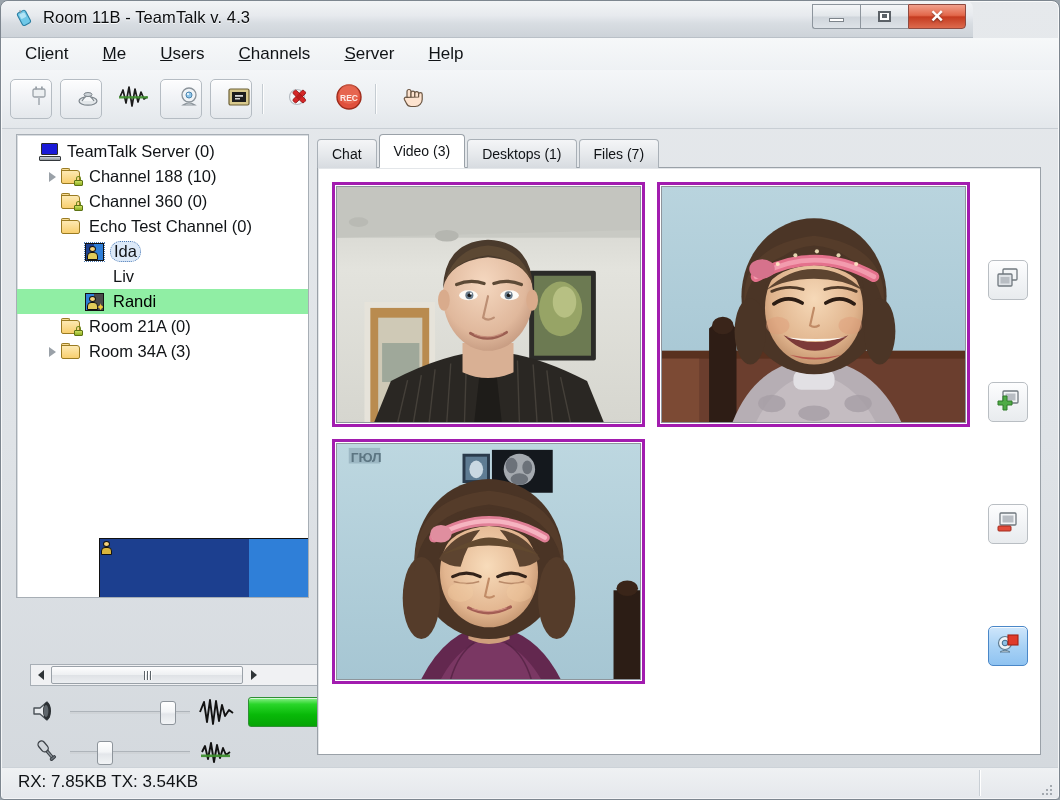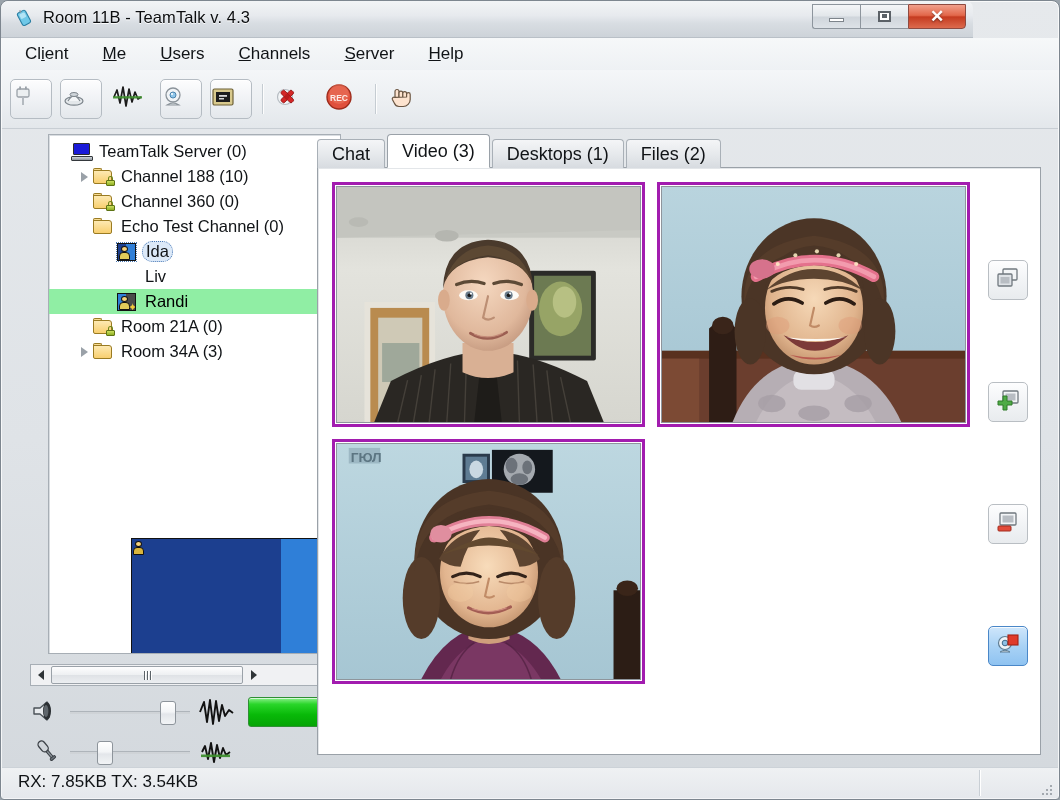--- a/index.html
+++ b/index.html
@@ -83,7 +83,7 @@
   }
   .tbtn{
     width:42px;height:40px;margin-left:8px;border-radius:5px;
-    display:flex;align-items:center;justify-content:flex-start;cursor:default;
+    display:flex;align-items:center;justify-content:flex-end;cursor:default;
     box-sizing:border-box;position:relative;
   }
   .tbtn.framed{

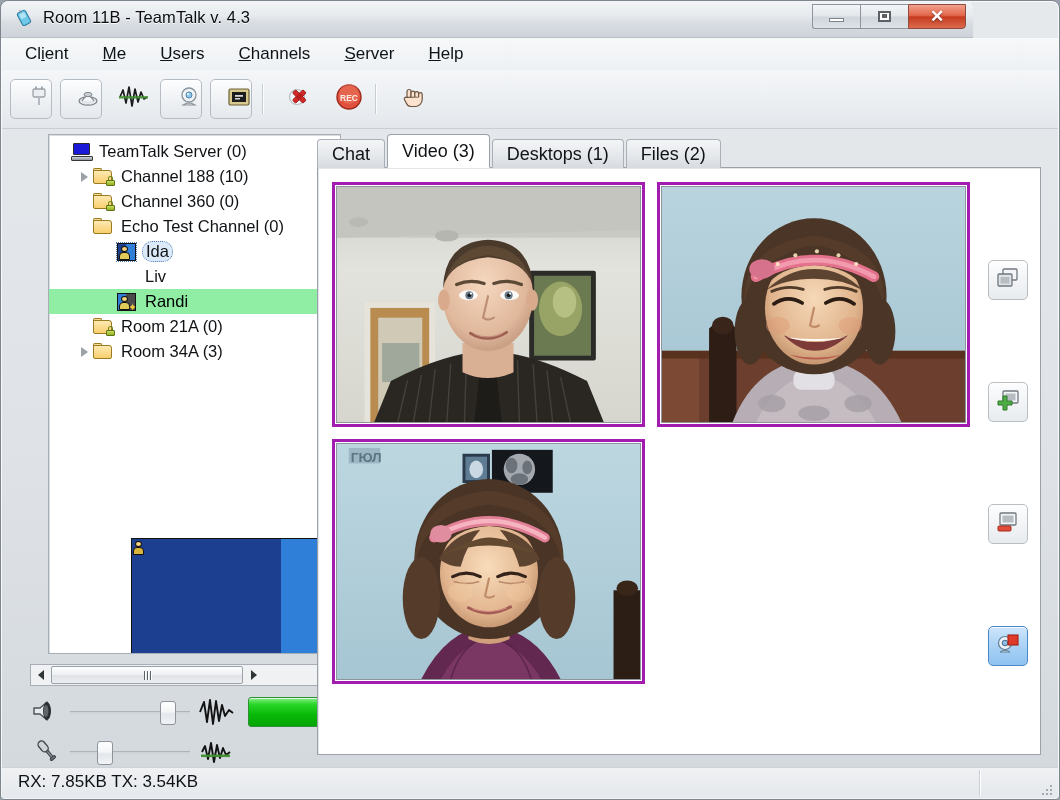--- a/index.html
+++ b/index.html
@@ -100,11 +100,10 @@
   
   .leftpane{position:absolute;left:14px;top:6px;width:293px;height:520px;}
   .treebox{
-    position:absolute;left:0;top:0;width:293px;height:520px;box-sizing:border-box;
+    position:absolute;left:0;top:0;width:293px;height:464px;box-sizing:border-box;
     background:#fff;border:1px solid #a7aeb5;
     box-shadow:inset 1px 1px 0 #d9dde1;
     overflow:hidden;
-    margin-left:32px;
   }
   .tree{position:absolute;left:0;top:4px;width:100%;}
   .trow{

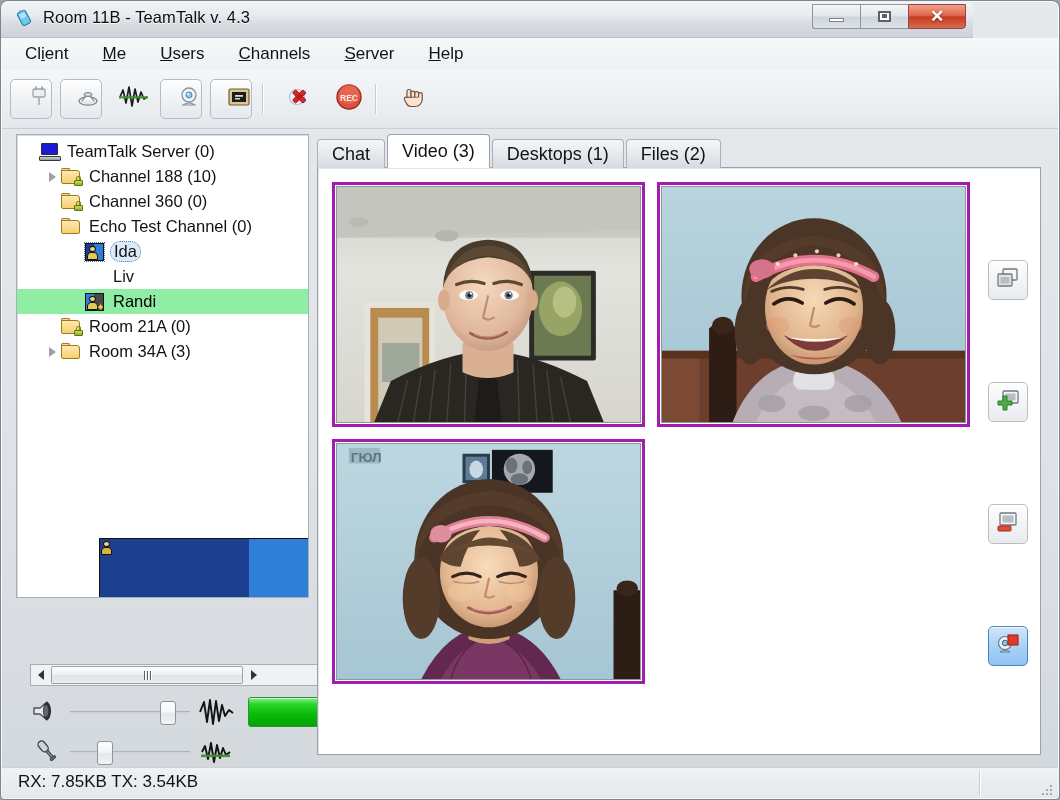--- a/index.html
+++ b/index.html
@@ -252,7 +252,7 @@
   .tab{
     height:29px;box-sizing:border-box;padding:0 14px;margin-right:2px;
     display:flex;align-items:center;cursor:default;
-    font-size:18px;color:#101316;
+    font-size:14px;color:#101316;
     background:linear-gradient(180deg,#f4f5f7 0%,#e6e9ec 52%,#d7dbe0 100%);
     border:1px solid #a9b0b7;border-bottom:none;border-radius:4px 4px 0 0;
   }

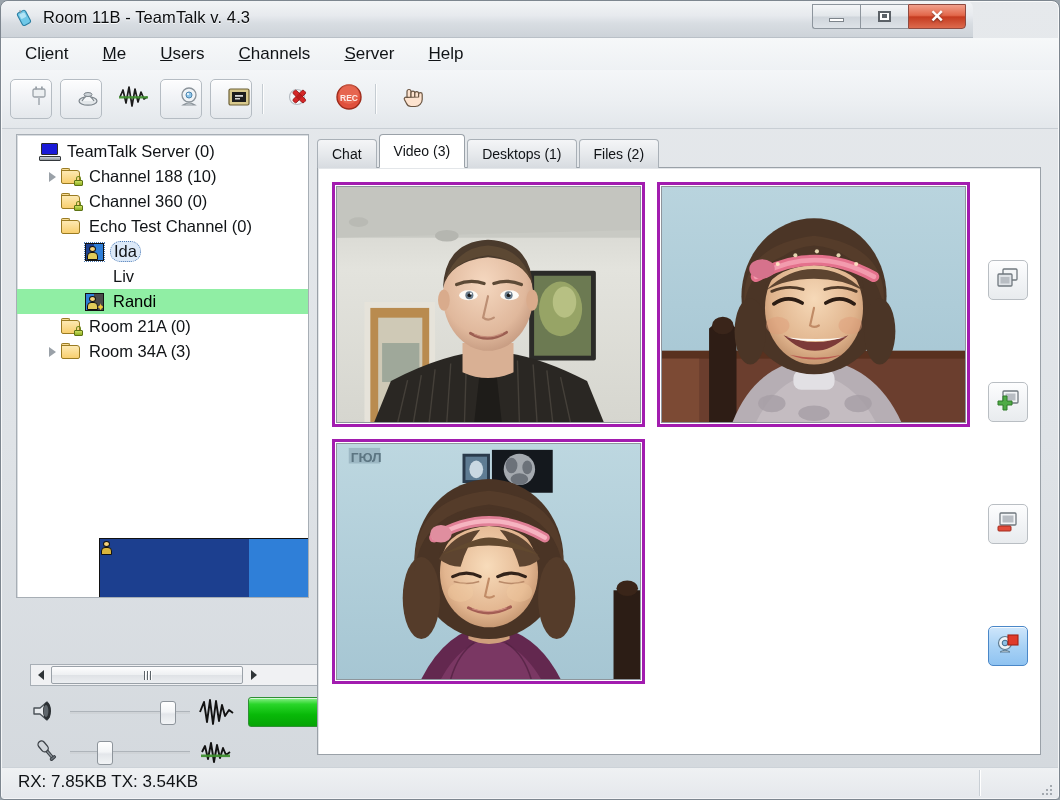--- a/index.html
+++ b/index.html
@@ -639,7 +639,7 @@
             <span>Desktops (1)</span>
           </div>
         <div class="tab">
-            <span>Files (2)</span>
+            <span>Files (7)</span>
           </div>
       </div>
 

